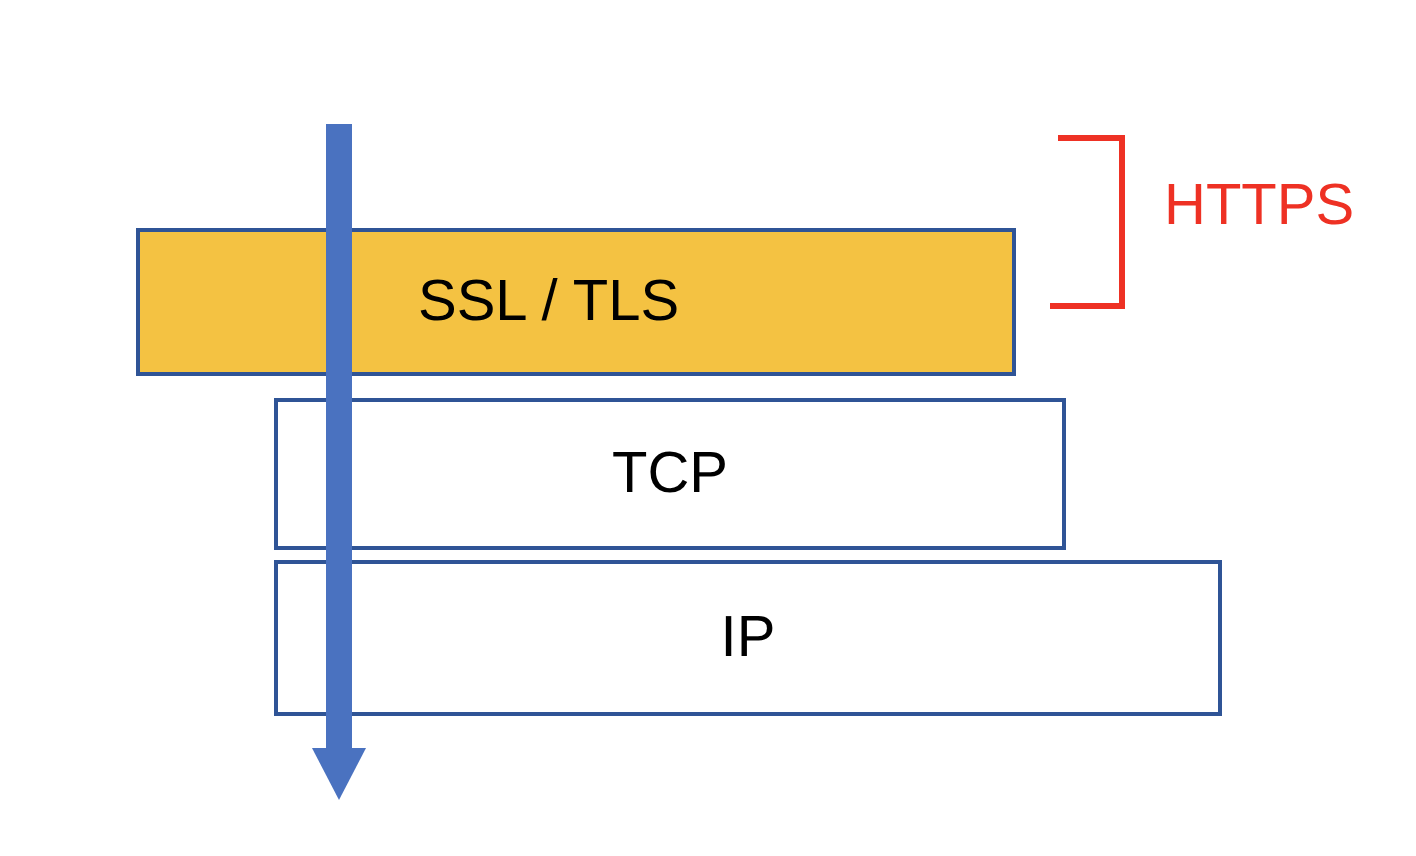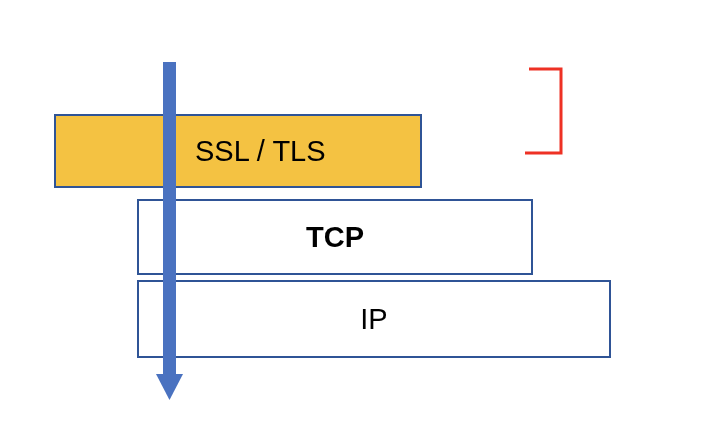--- a/index.html
+++ b/index.html
@@ -106,6 +106,7 @@
     <polyline points="4,9 36,9 36,93 -86,93" fill="none" stroke="#EE3124" stroke-width="3"></polyline>
   </svg>
 
+  <div id="https-label">HTTPS</div>
 
 </div>
 

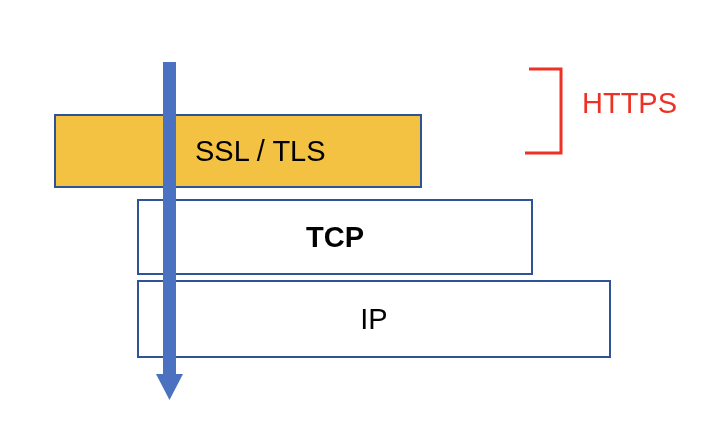--- a/index.html
+++ b/index.html
@@ -44,7 +44,7 @@
 
   
   #box-http   { left: 137px; top: 30px;  width: 396px; height: 82px; }
-  #box-ssltls { left: 54px;  top: 114px; width: 368px; height: 74px; align-items: center; }
+  #box-ssltls { left: 68px;  top: 114px; width: 440px; height: 74px; align-items: center; }
   #box-tcp    { left: 137px; top: 199px; width: 396px; height: 76px; font-weight: bold; }
   #box-ip     { left: 137px; top: 280px; width: 474px; height: 78px; }
 

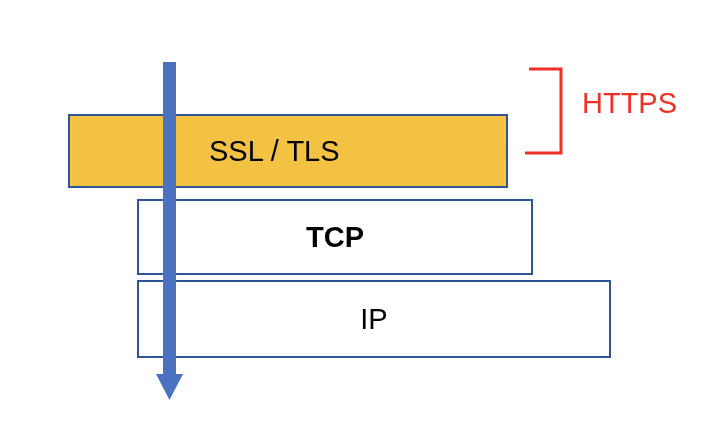--- a/index.html
+++ b/index.html
@@ -45,7 +45,7 @@
   
   #box-http   { left: 137px; top: 30px;  width: 396px; height: 82px; }
   #box-ssltls { left: 68px;  top: 114px; width: 440px; height: 74px; align-items: center; }
-  #box-tcp    { left: 137px; top: 199px; width: 396px; height: 76px; font-weight: bold; }
+  #box-tcp    { left: 137px; top: 199px; width: 396px; height: 76px; }
   #box-ip     { left: 137px; top: 280px; width: 474px; height: 78px; }
 
   

